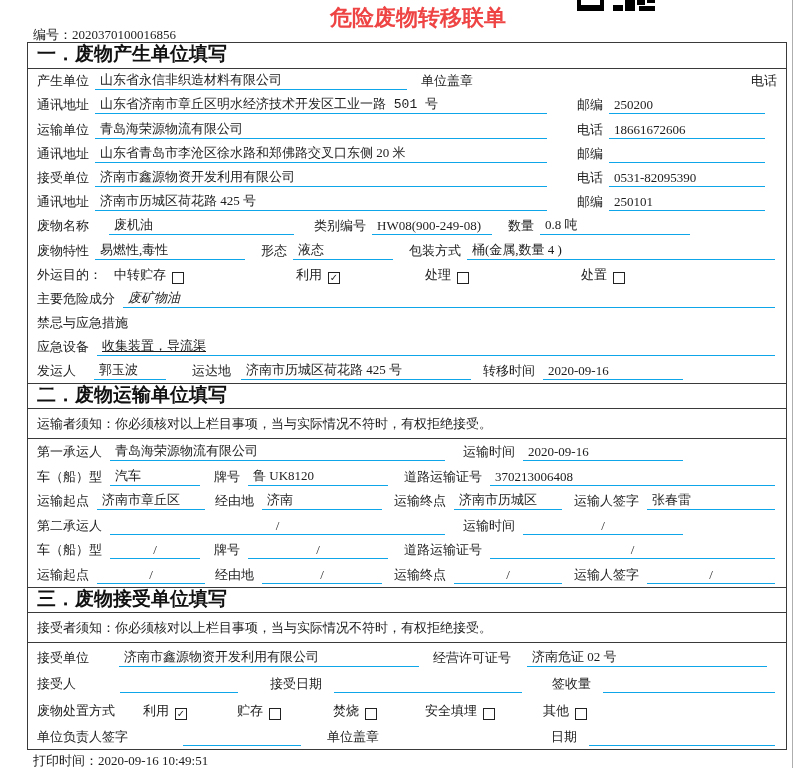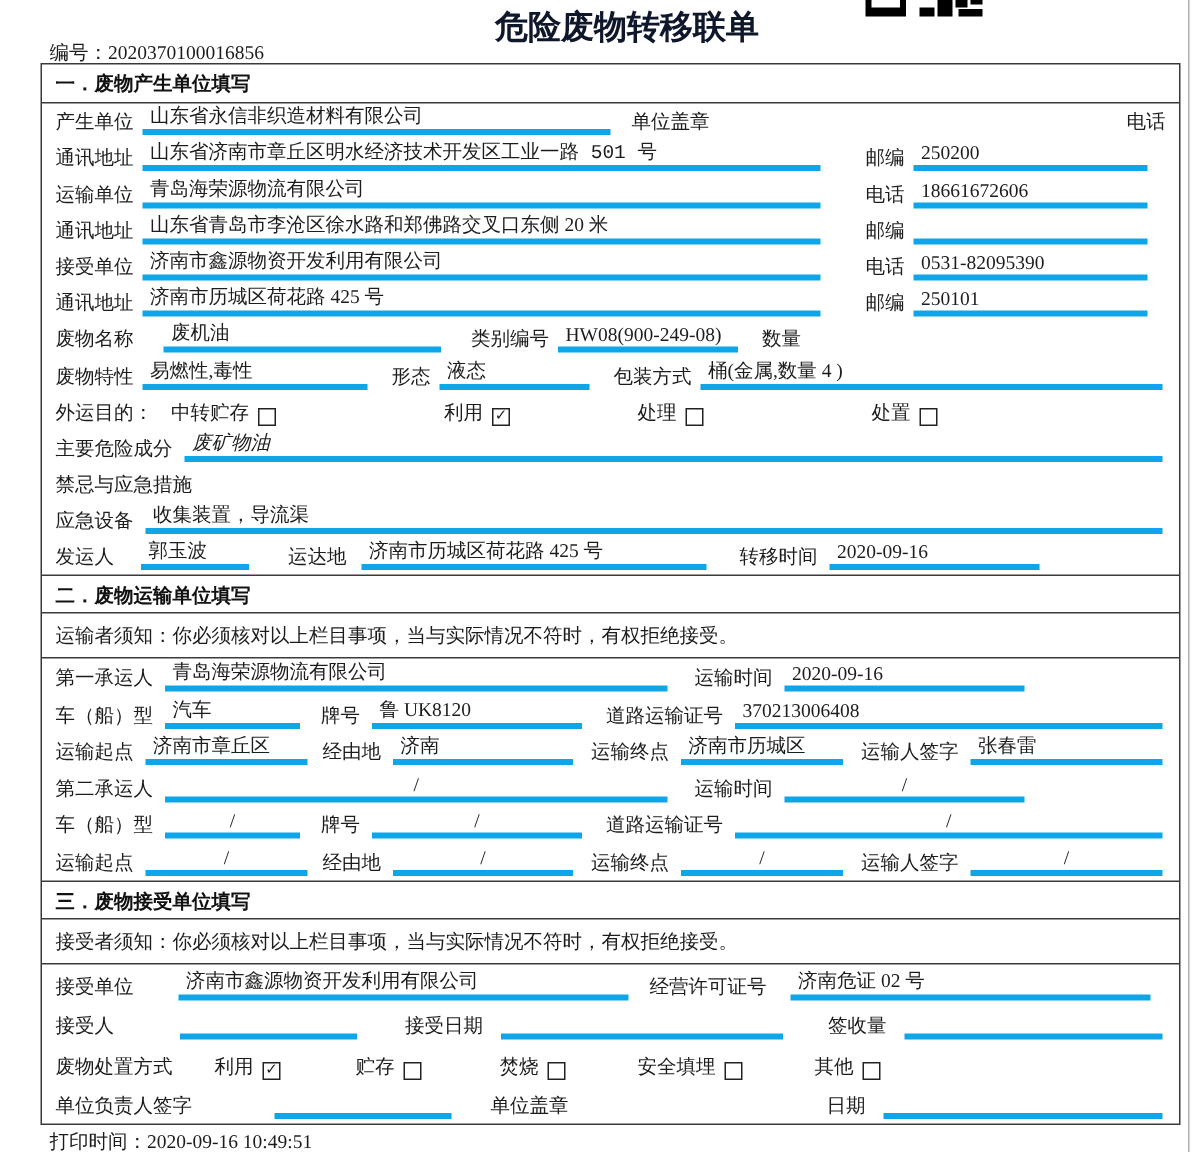--- a/index.html
+++ b/index.html
@@ -12,7 +12,7 @@
   .hdr-serial { position:absolute; left:33px; top:26px; white-space:nowrap; }
   .hdr-title  { position:absolute; left:330px; top:3px; white-space:nowrap;
                 font-family:"Liberation Sans","DejaVu Sans",sans-serif;
-                font-weight:bold; font-size:22px; color:#0f172a; }
+                font-weight:bold; font-size:22px; color:#ef4444; }
   .qr { position:absolute; left:577px; top:0; width:80px; height:12px; }
   .qr i { position:absolute; display:block; background:#000; }
   .qr .w { background:#fff; }

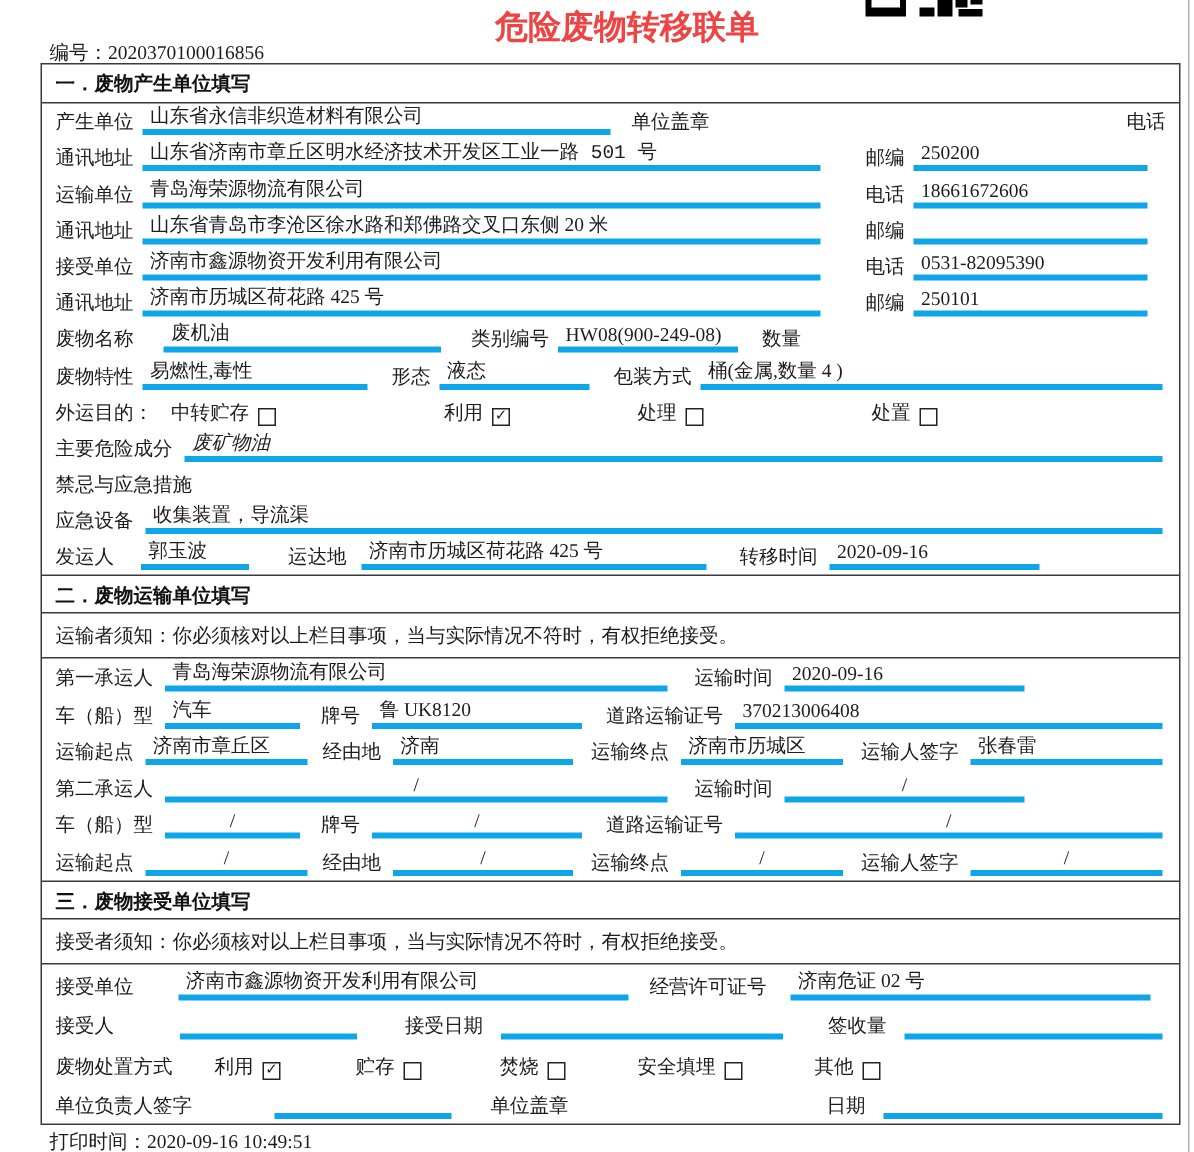--- a/index.html
+++ b/index.html
@@ -20,8 +20,8 @@
   .form { position:absolute; left:27px; top:42px; width:760px;
           border:1.5px solid #3a3a3a; background:#fff; }
   .sec-head { height:26px; line-height:25px; padding:0 9px;
-              font-family:Liberation Serif, serif;
-              font-weight:bold; font-size:13px; color:#111;
+              font-family:Liberation Mono, monospace;
+              font-weight:bold; font-size:19px; color:#111;
               border-bottom:1.5px solid #3a3a3a; }
   .sec-head.mid { border-top:1.5px solid #3a3a3a; }
   .notice { height:30px; display:flex; align-items:center; padding:0 9px;

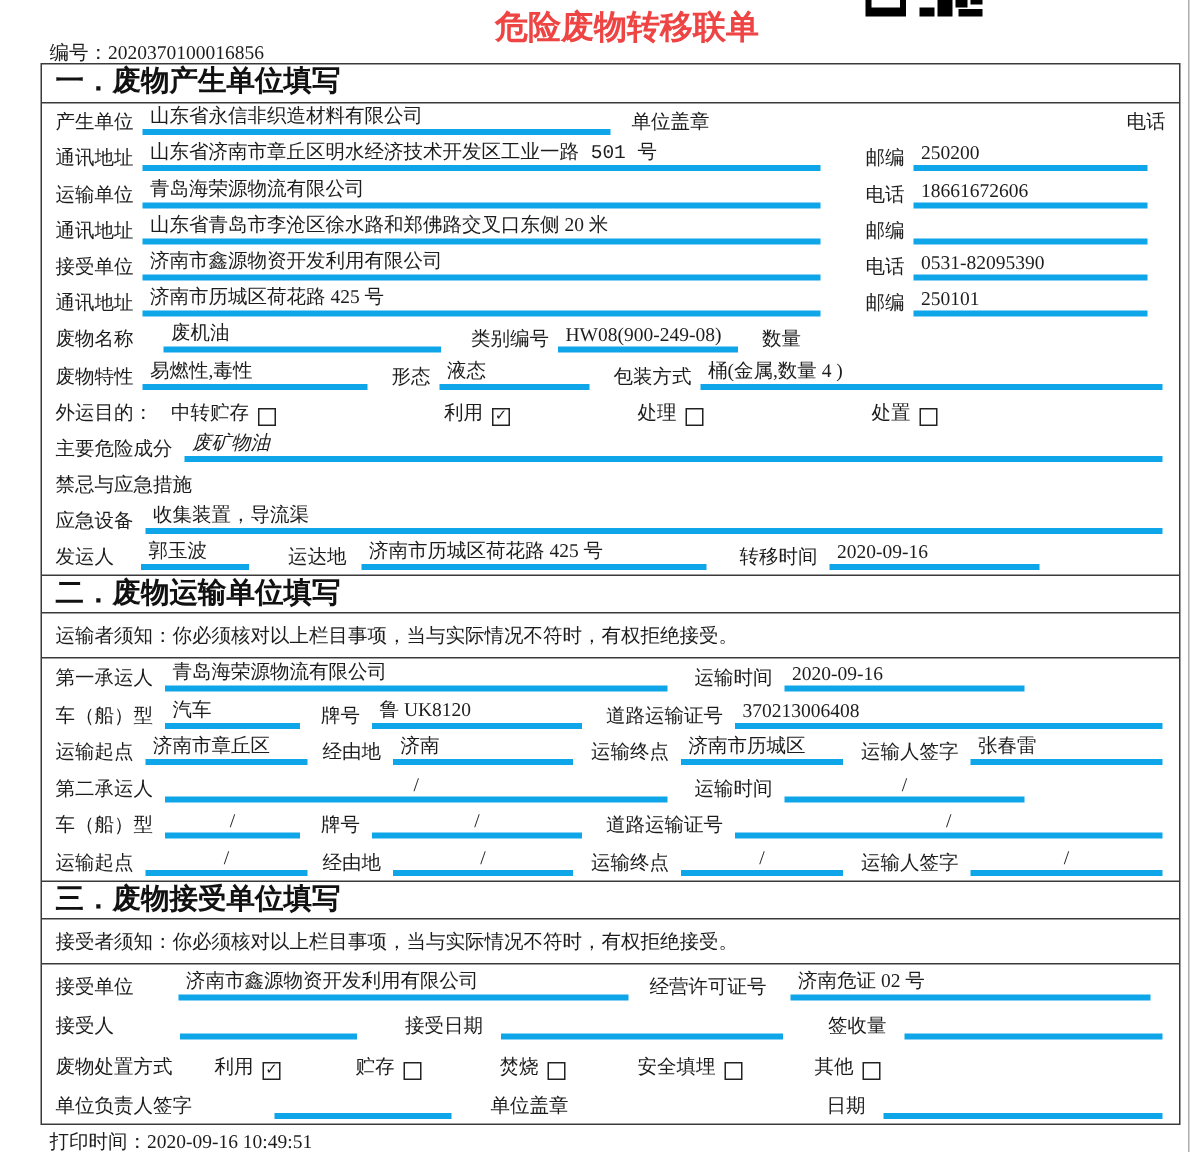--- a/index.html
+++ b/index.html
@@ -31,7 +31,7 @@
   .s2 .row { height:24.6px; }
   .s3 .row { height:26.5px; }
   .lbl { white-space:nowrap; flex-shrink:0; }
-  .val { border-bottom:4px solid #0ea5e9; white-space:nowrap; padding:0 5px;
+  .val { border-bottom:1px solid #0ea5e9; white-space:nowrap; padding:0 5px;
          min-height:16px; flex-shrink:0; overflow:hidden; }
   .val.c { text-align:center; }
   .val.fill { flex:1 1 auto; margin-right:2px; }

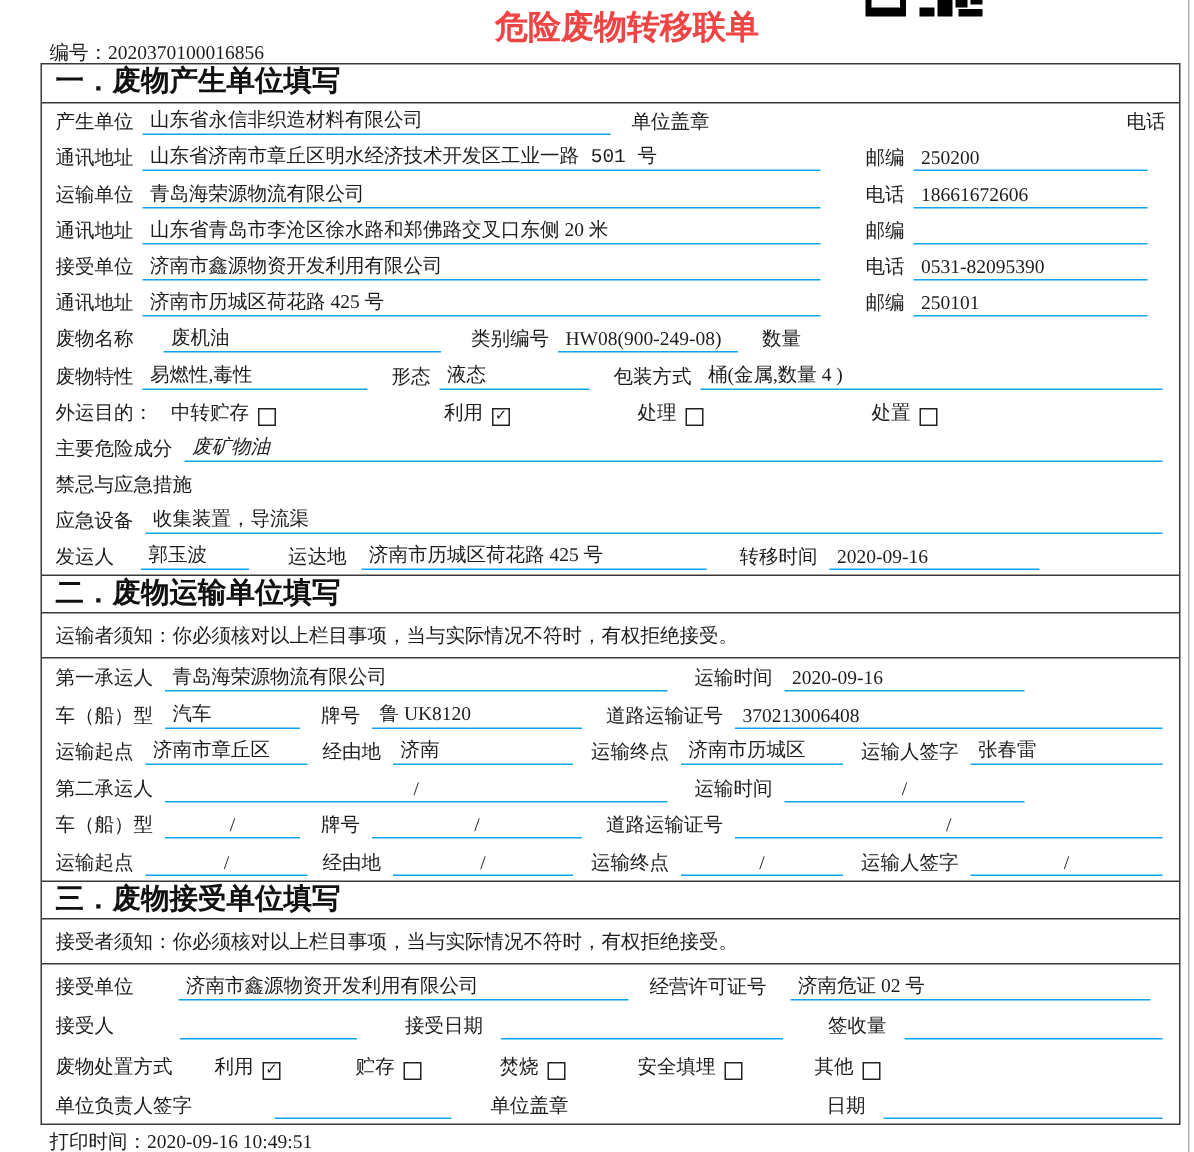--- a/index.html
+++ b/index.html
@@ -106,6 +106,7 @@
       <span class="lbl" style="margin-left:20px;">类别编号</span>
       <span class="val" style="width:120px;margin-left:6px;">HW08(900-249-08)</span>
       <span class="lbl" style="margin-left:16px;">数量</span>
+      <span class="val" style="width:150px;margin-left:6px;">0.8 吨</span>
     </div>
     <div class="row">
       <span class="lbl">废物特性</span>

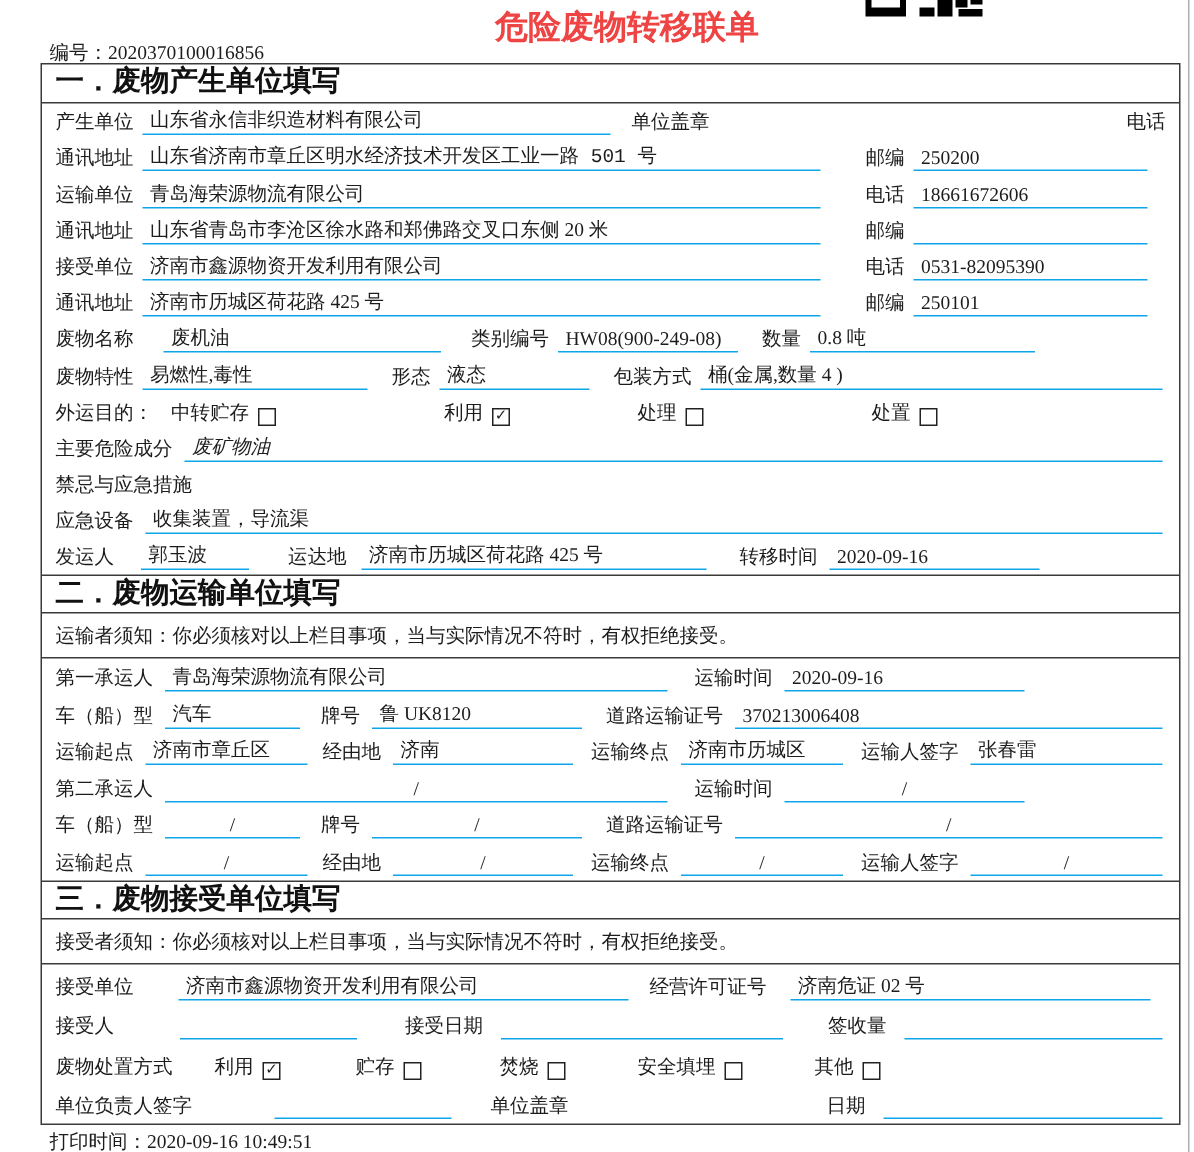--- a/index.html
+++ b/index.html
@@ -136,7 +136,7 @@
     </div>
     <div class="row">
       <span class="lbl">应急设备</span>
-      <span class="val fill" style="margin-left:8px;">收集装置，导流渠</span>
+      <span class="val fill" style="margin-left:8px;text-decoration:underline;">收集装置，导流渠</span>
     </div>
     <div class="row">
       <span class="lbl">发运人</span>

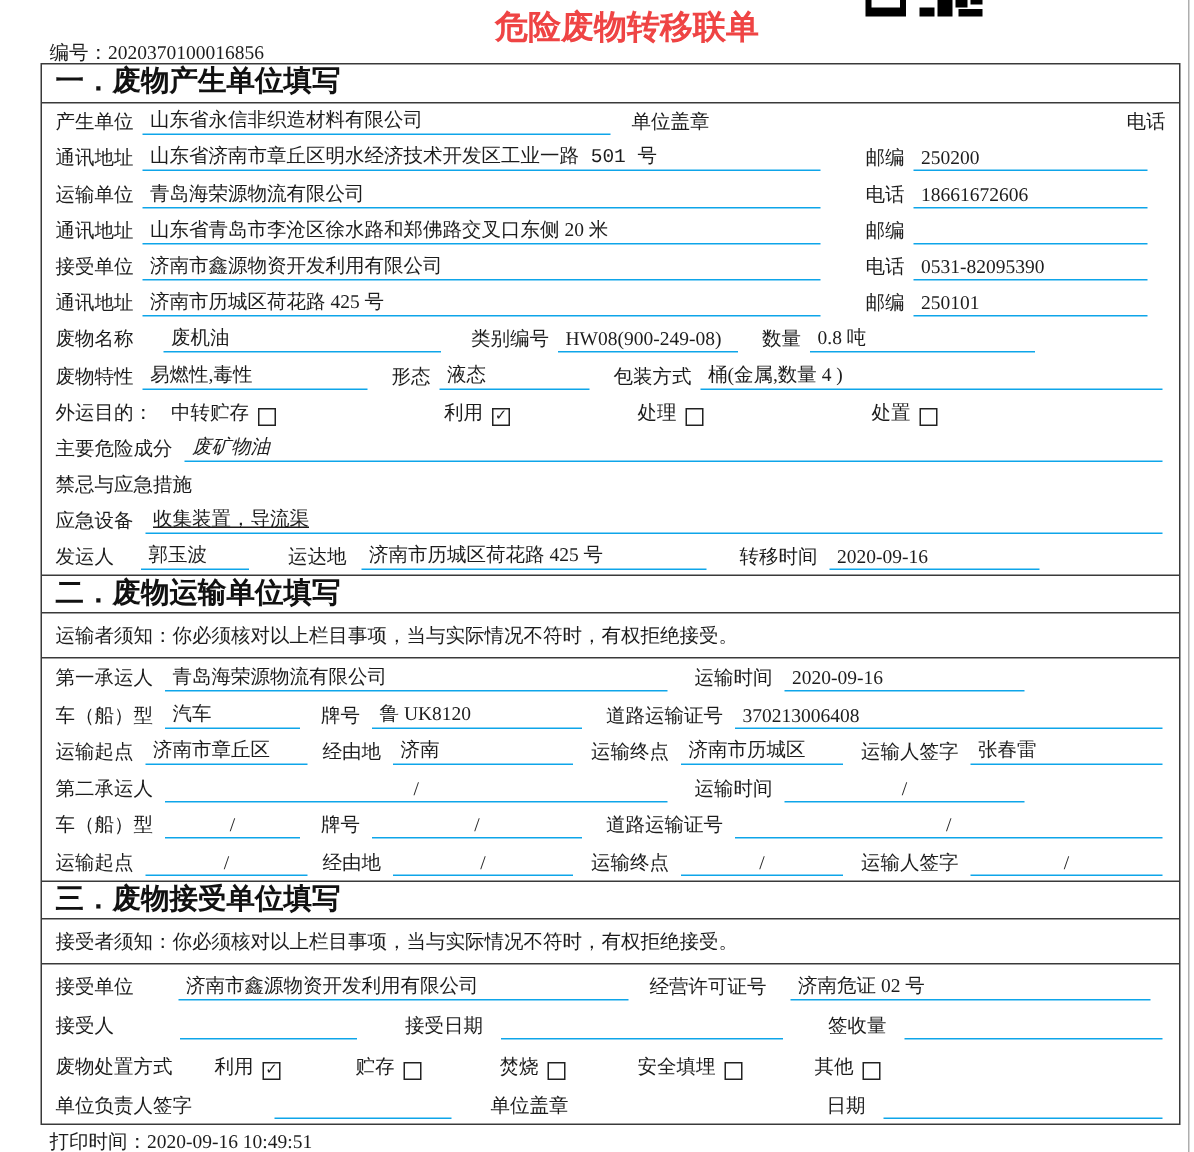--- a/index.html
+++ b/index.html
@@ -143,7 +143,7 @@
       <span class="val" style="width:72px;margin-left:18px;">郭玉波</span>
       <span class="lbl" style="margin-left:26px;">运达地</span>
       <span class="val" style="width:230px;margin-left:10px;">济南市历城区荷花路 425 号</span>
-      <span class="lbl" style="margin-left:22px;">转移时间</span>
+      <span class="lbl" style="margin-left:12px;">转移时间</span>
       <span class="val" style="width:140px;margin-left:8px;">2020-09-16</span>
     </div>
   </div>

